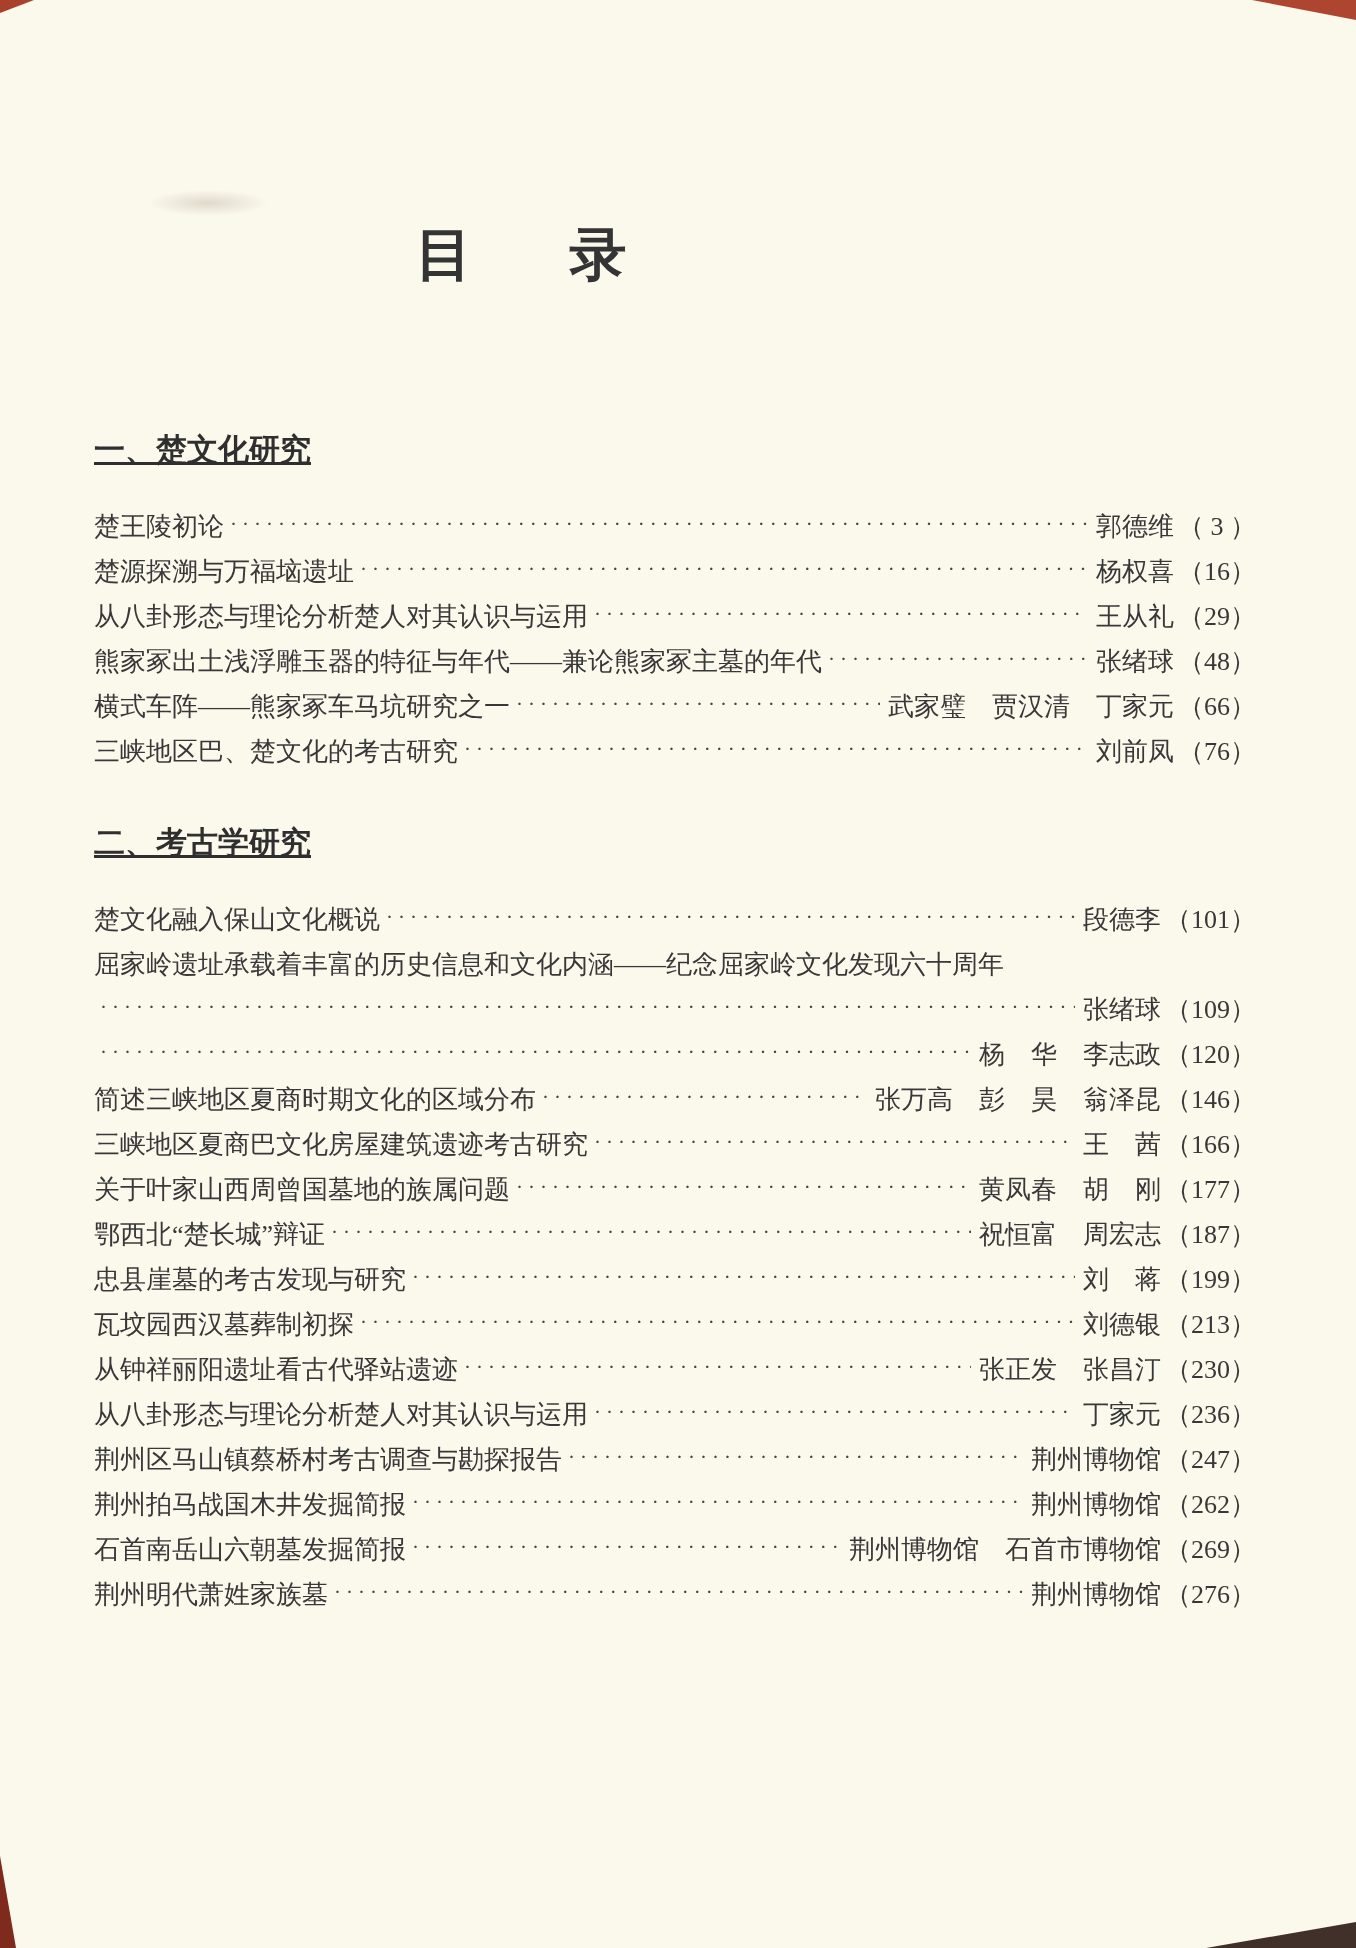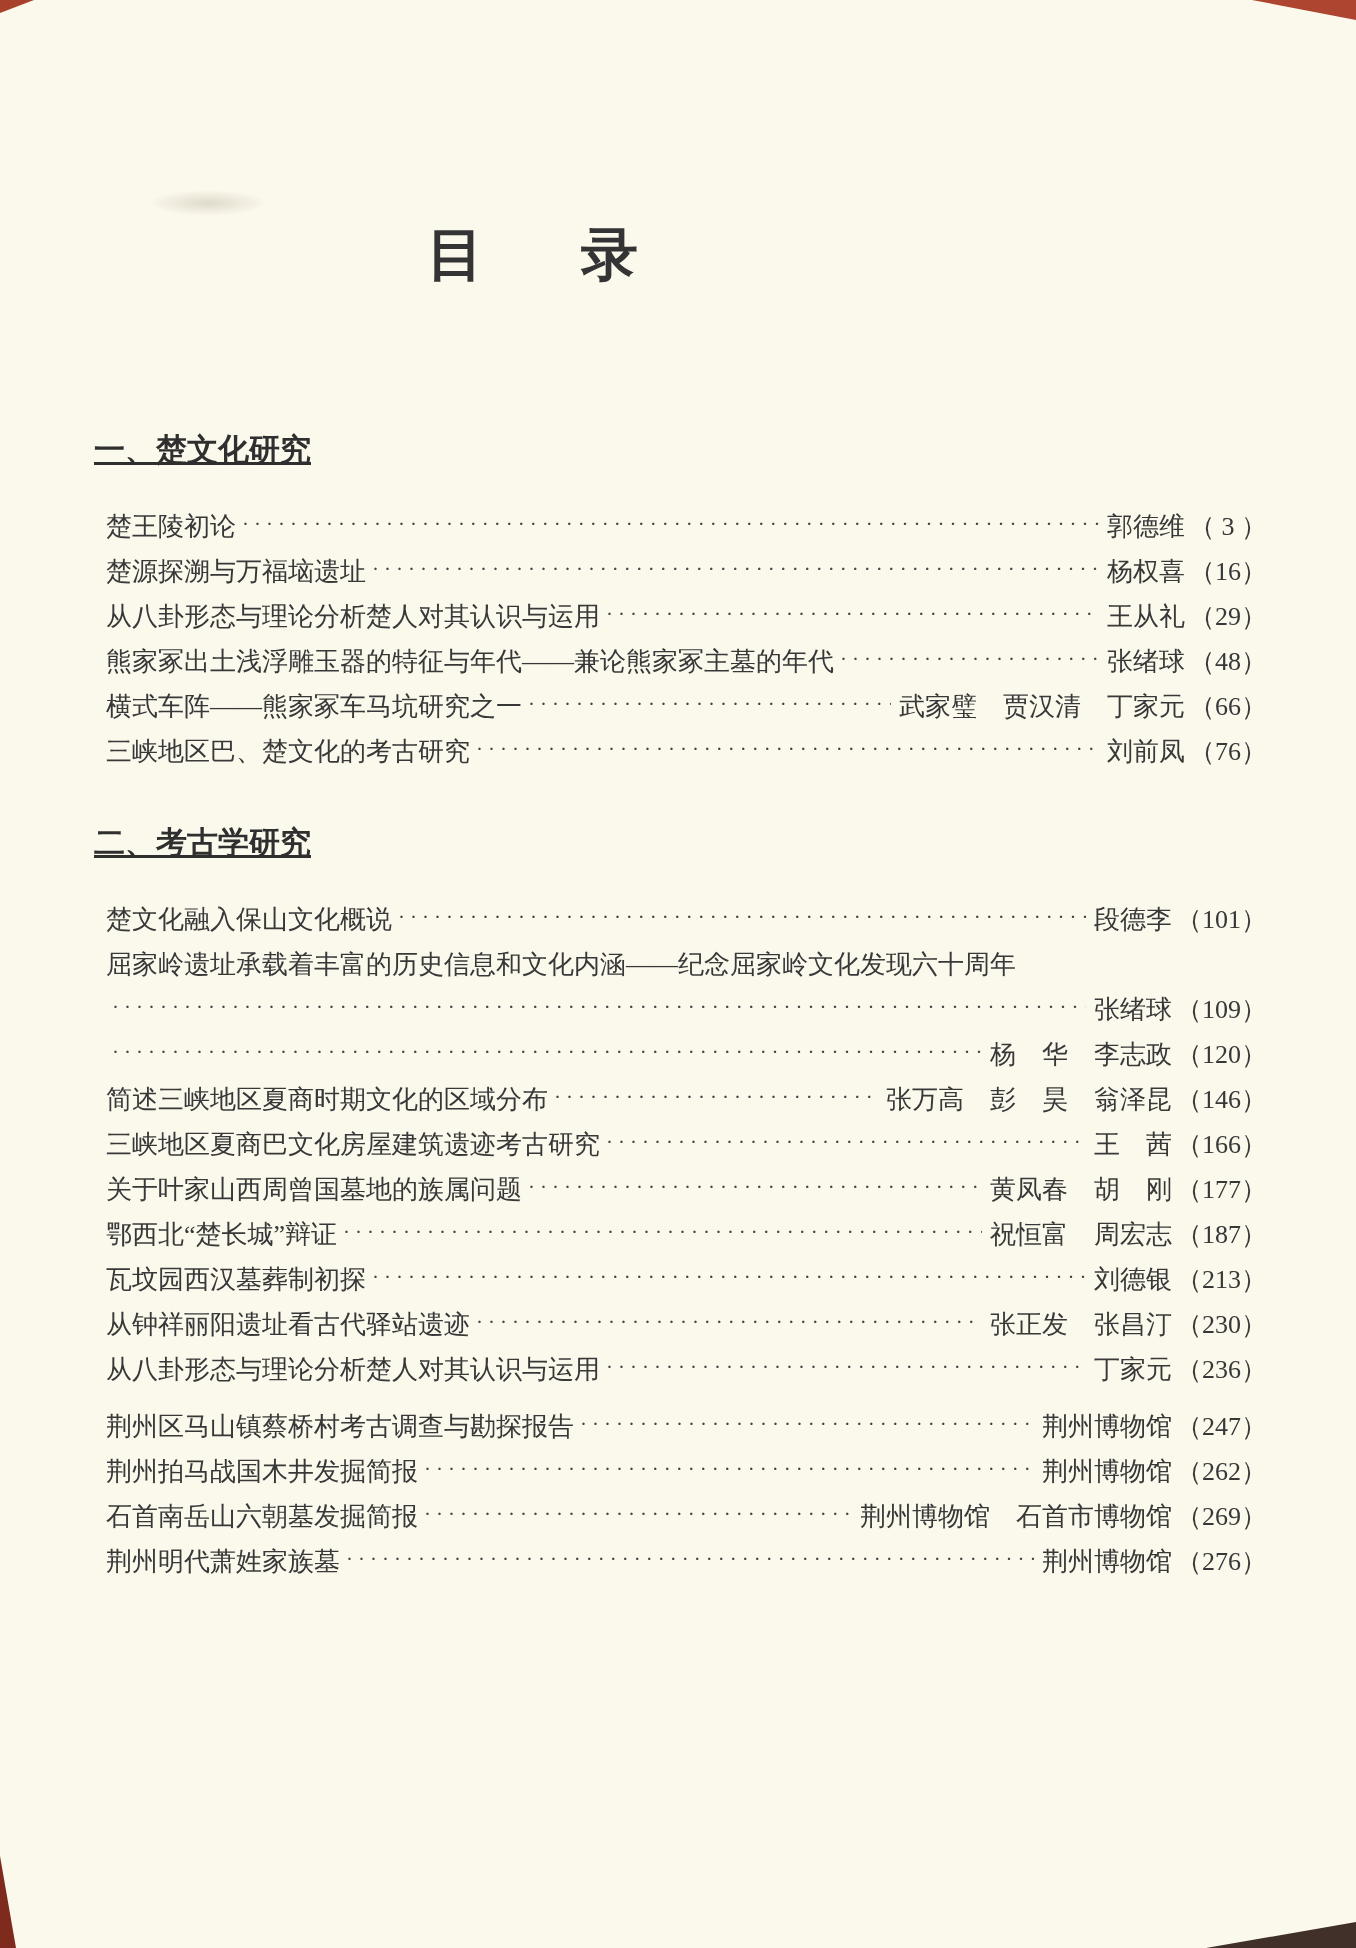--- a/index.html
+++ b/index.html
@@ -14,7 +14,7 @@
   .page {
     box-sizing: border-box;
     width: 1356px; height: 1652px;
-    padding: 226px 77px 0 94px;
+    padding: 226px 100px 0 94px;
     position: relative;
   }
   .doc-title {

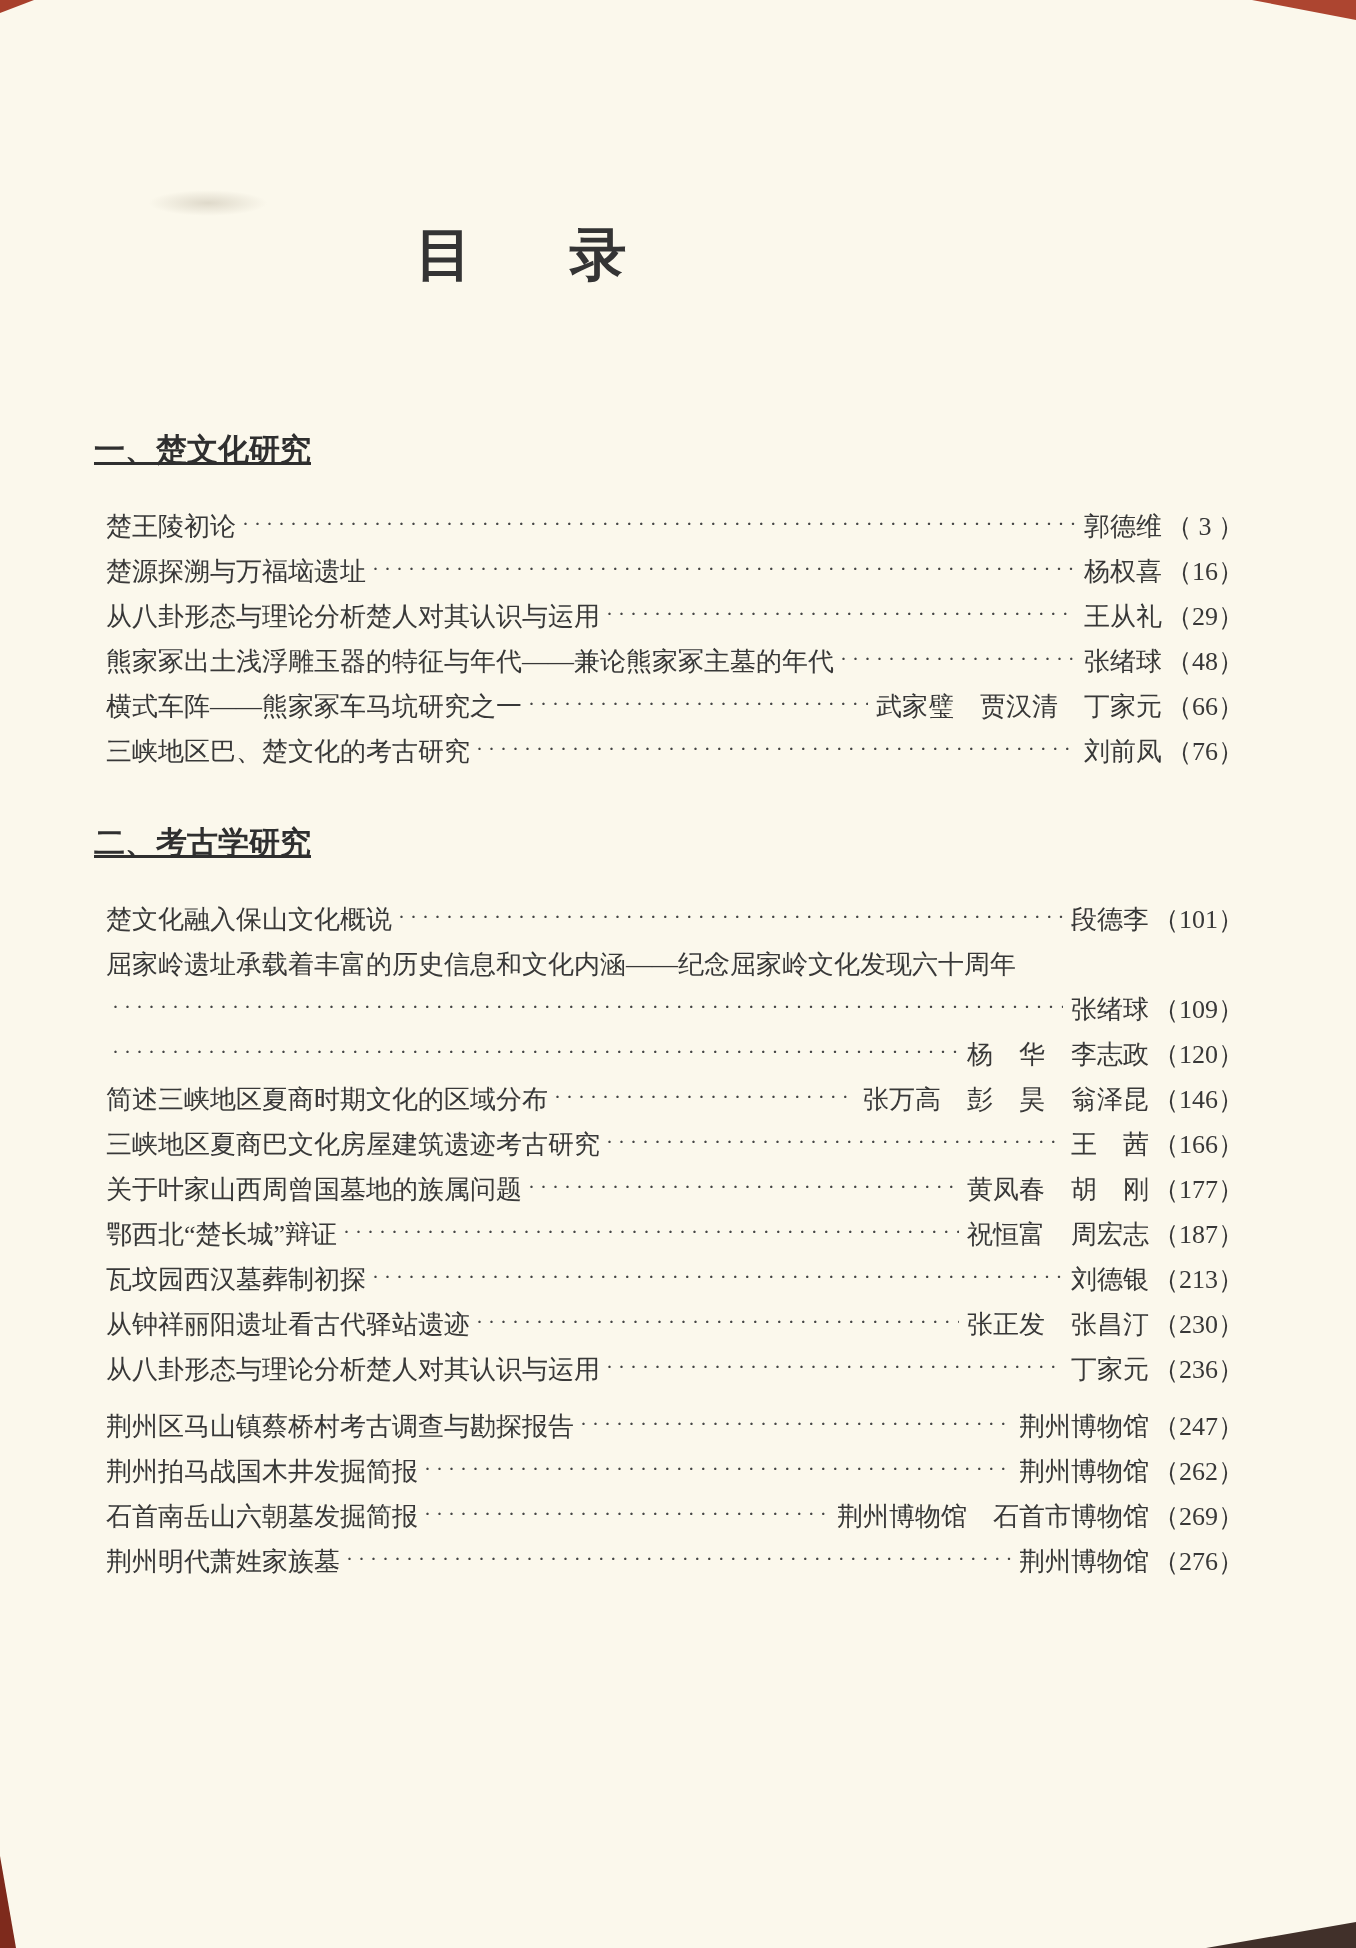--- a/index.html
+++ b/index.html
@@ -37,7 +37,7 @@
     color: #2f2f2f;
     text-decoration: underline;
   }
-  .entry-list { margin: 12px; }
+  .entry-list { margin: 0; }
   .row {
     display: flex;
     align-items: baseline;

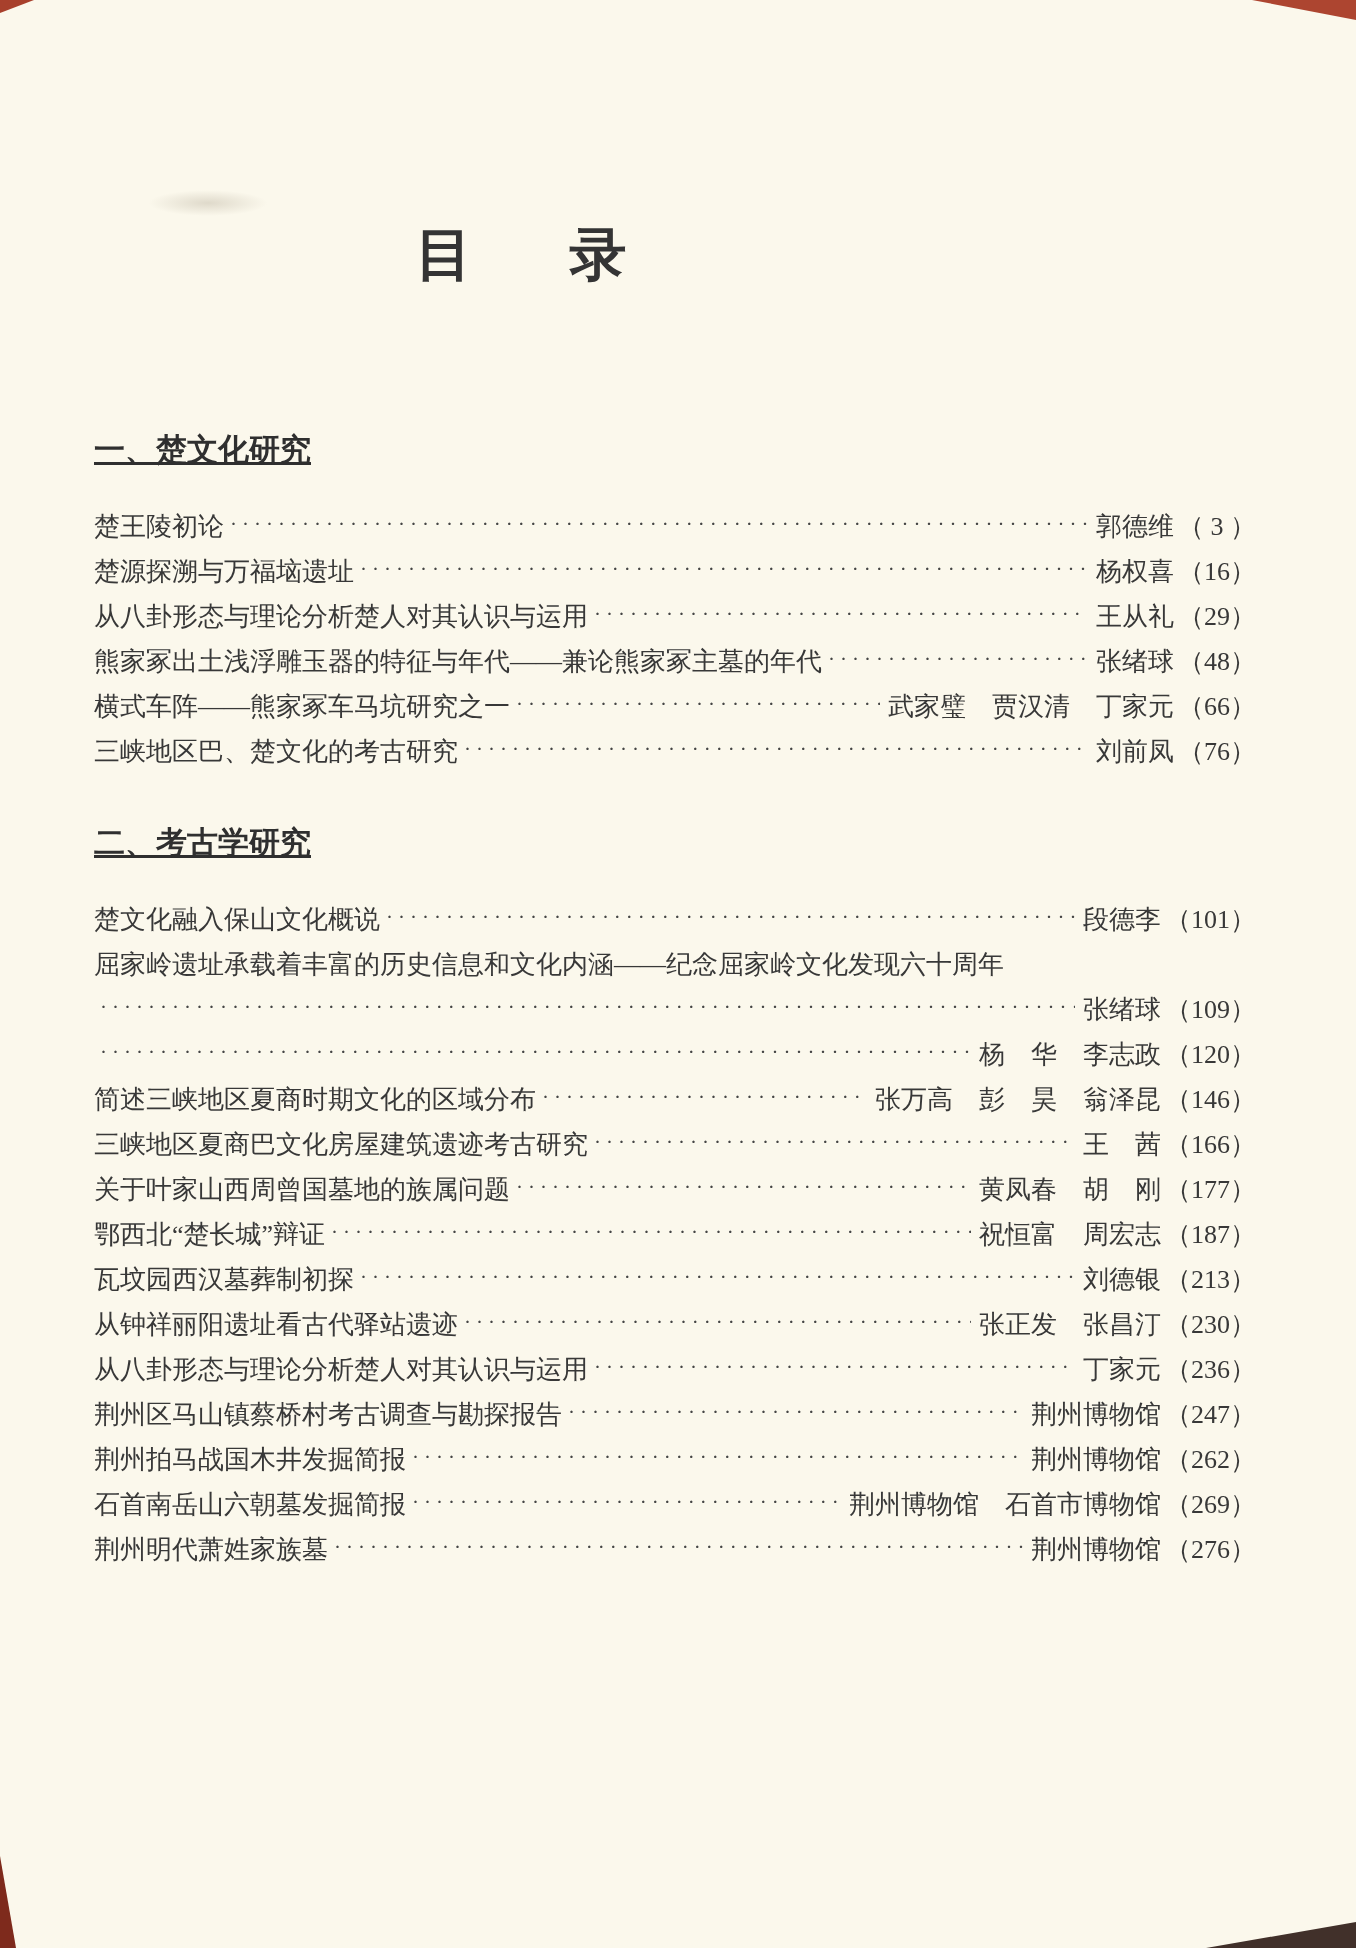--- a/index.html
+++ b/index.html
@@ -166,6 +166,12 @@
           <span class="page-label">（187）</span>
         </div>
         <div class="row">
+          <span class="entry-title">忠县崖墓的考古发现与研究</span>
+          <span class="leader"></span>
+          <span class="authors">刘　蒋</span>
+          <span class="page-label">（199）</span>
+        </div>
+        <div class="row">
           <span class="entry-title">瓦坟园西汉墓葬制初探</span>
           <span class="leader"></span>
           <span class="authors">刘德银</span>

